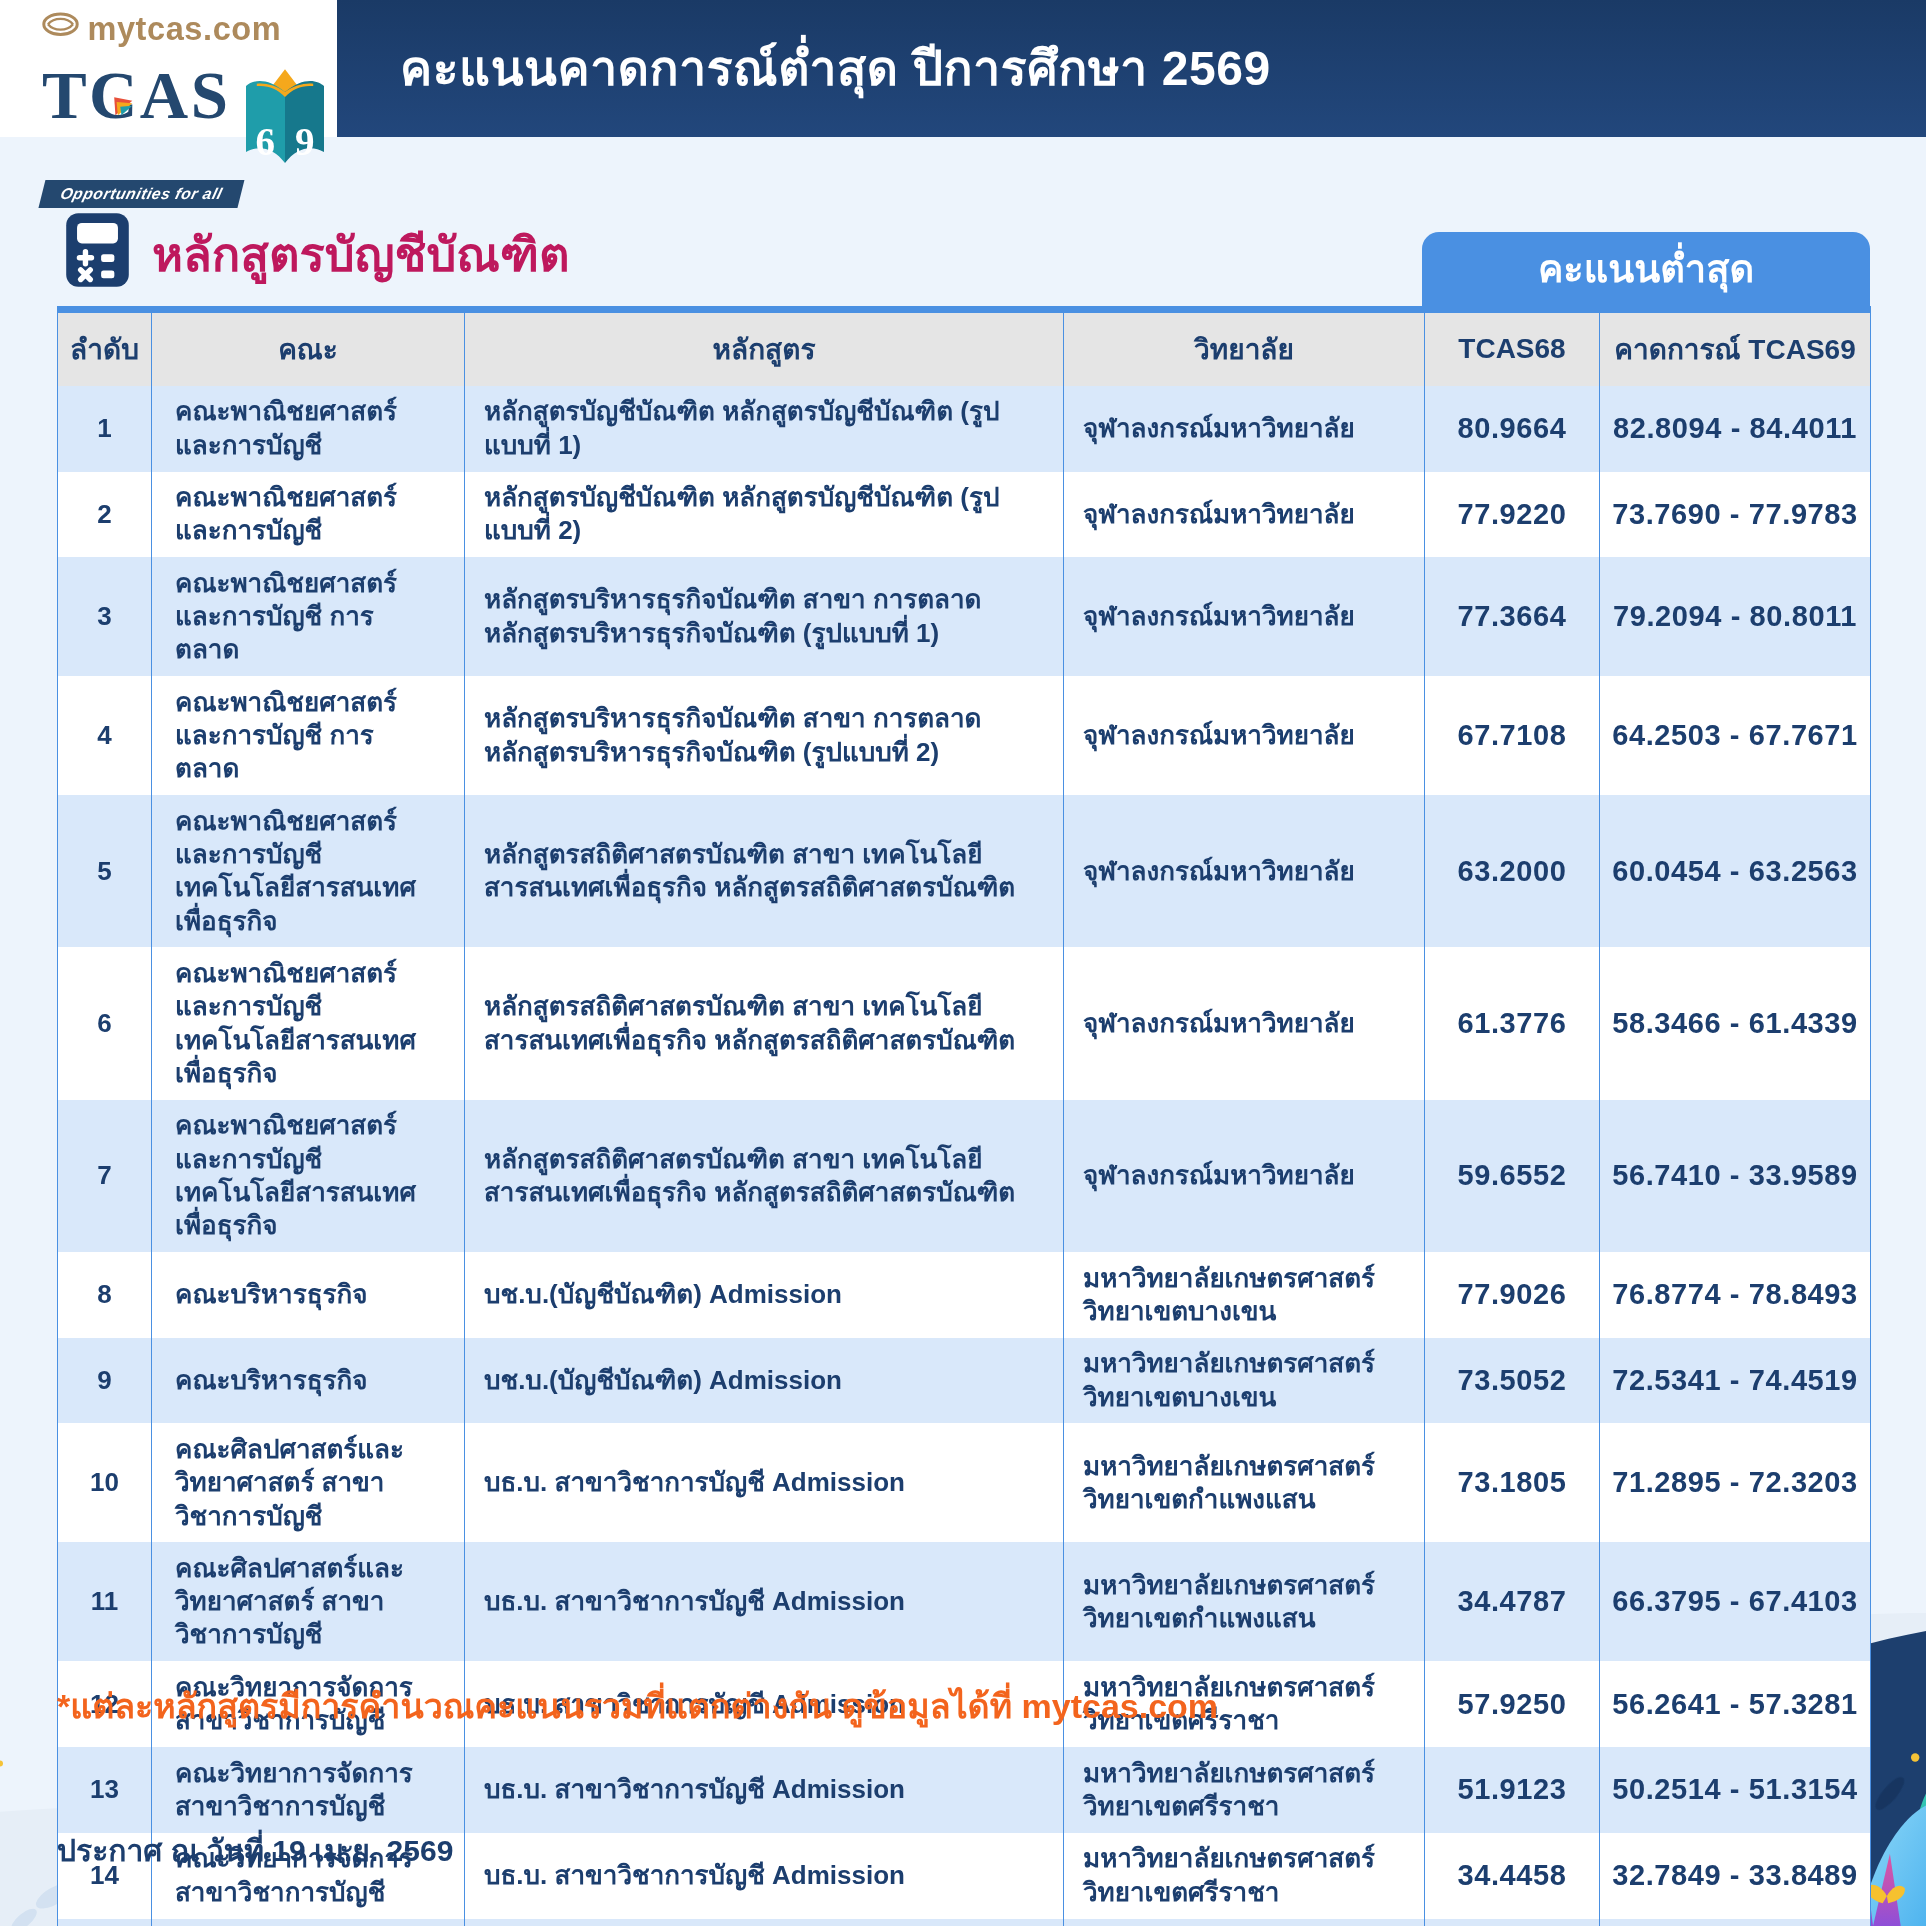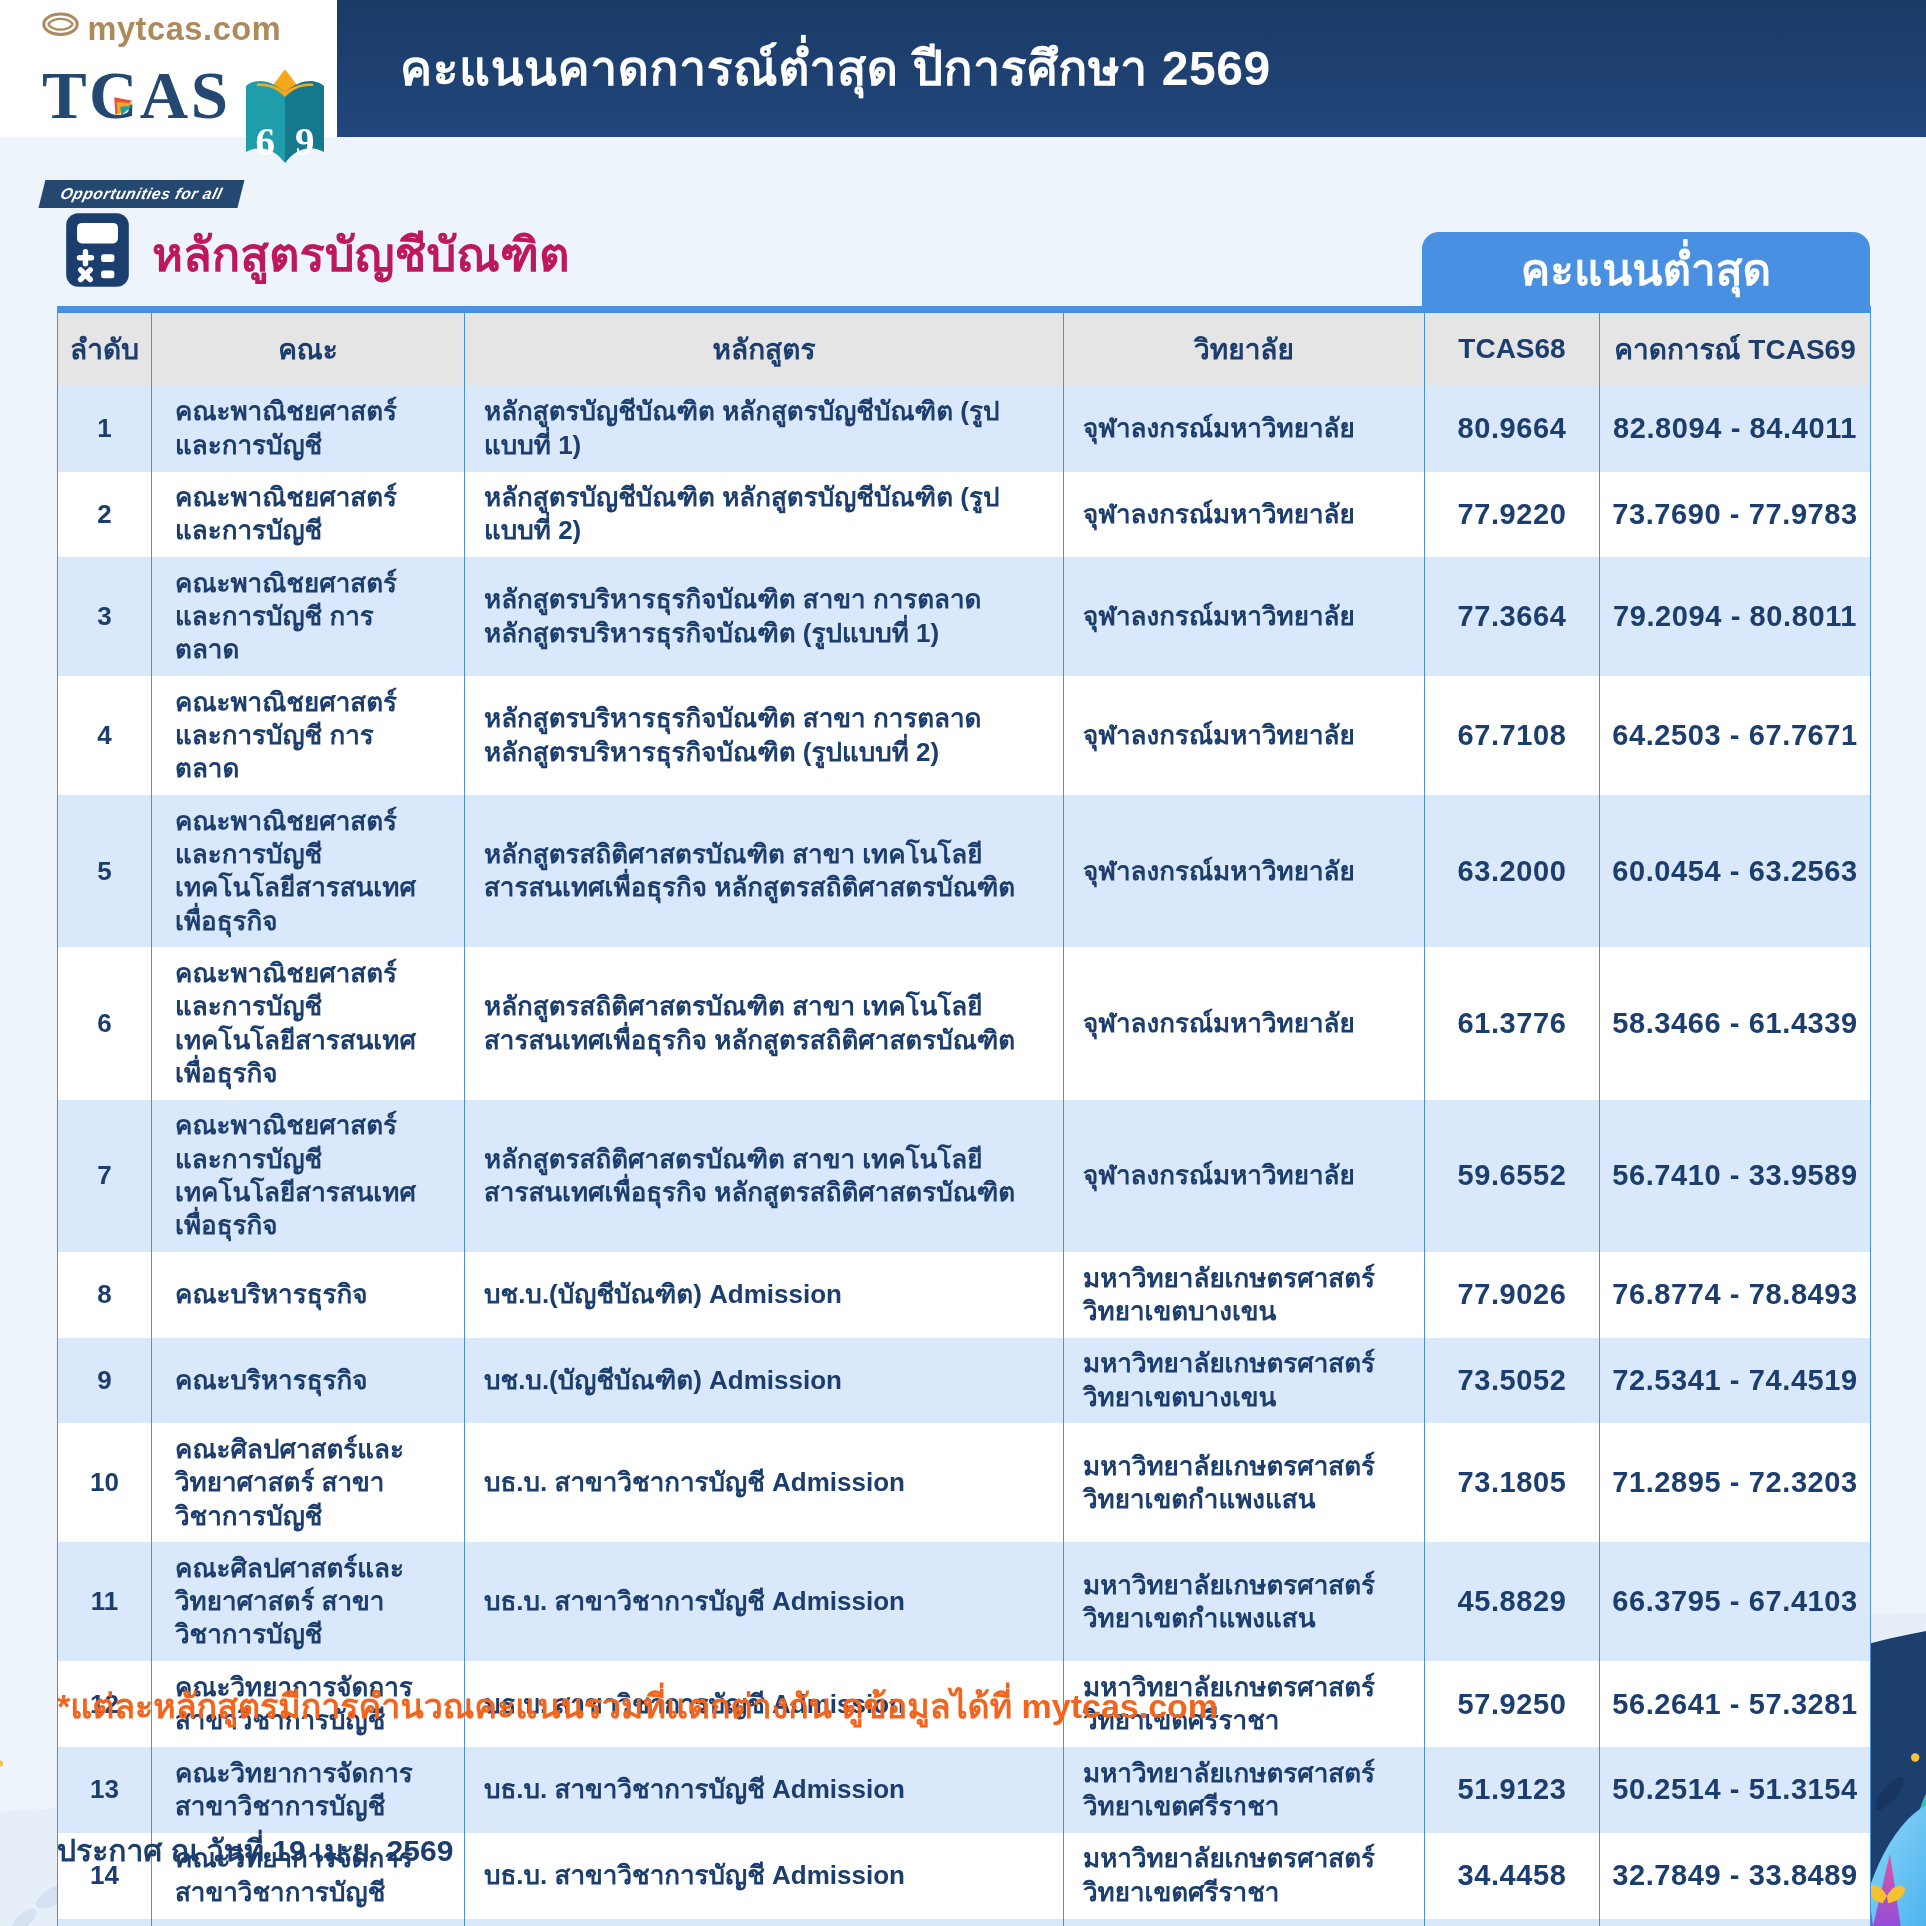--- a/index.html
+++ b/index.html
@@ -24,7 +24,7 @@
   
   .calc-icon{position:absolute;left:65px;top:212px;}
   .section-title{position:absolute;left:152px;top:217px;font-size:47px;font-weight:800;color:#be185d;}
-  .score-badge{position:absolute;left:1422px;top:232px;width:448px;height:75px;background:#4a90e2;border-radius:17px 17px 0 0;color:#ffffff;font-size:44px;font-weight:800;text-align:center;line-height:75px;z-index:2;}
+  .score-badge{position:absolute;left:1422px;top:232px;width:448px;height:75px;background:#4a90e2;border-radius:17px 17px 0 0;color:#ffffff;font-size:38px;font-weight:800;text-align:center;line-height:75px;z-index:2;}
 
   
   .tbl-wrap{position:absolute;left:57px;top:306px;width:1813px;z-index:1;}

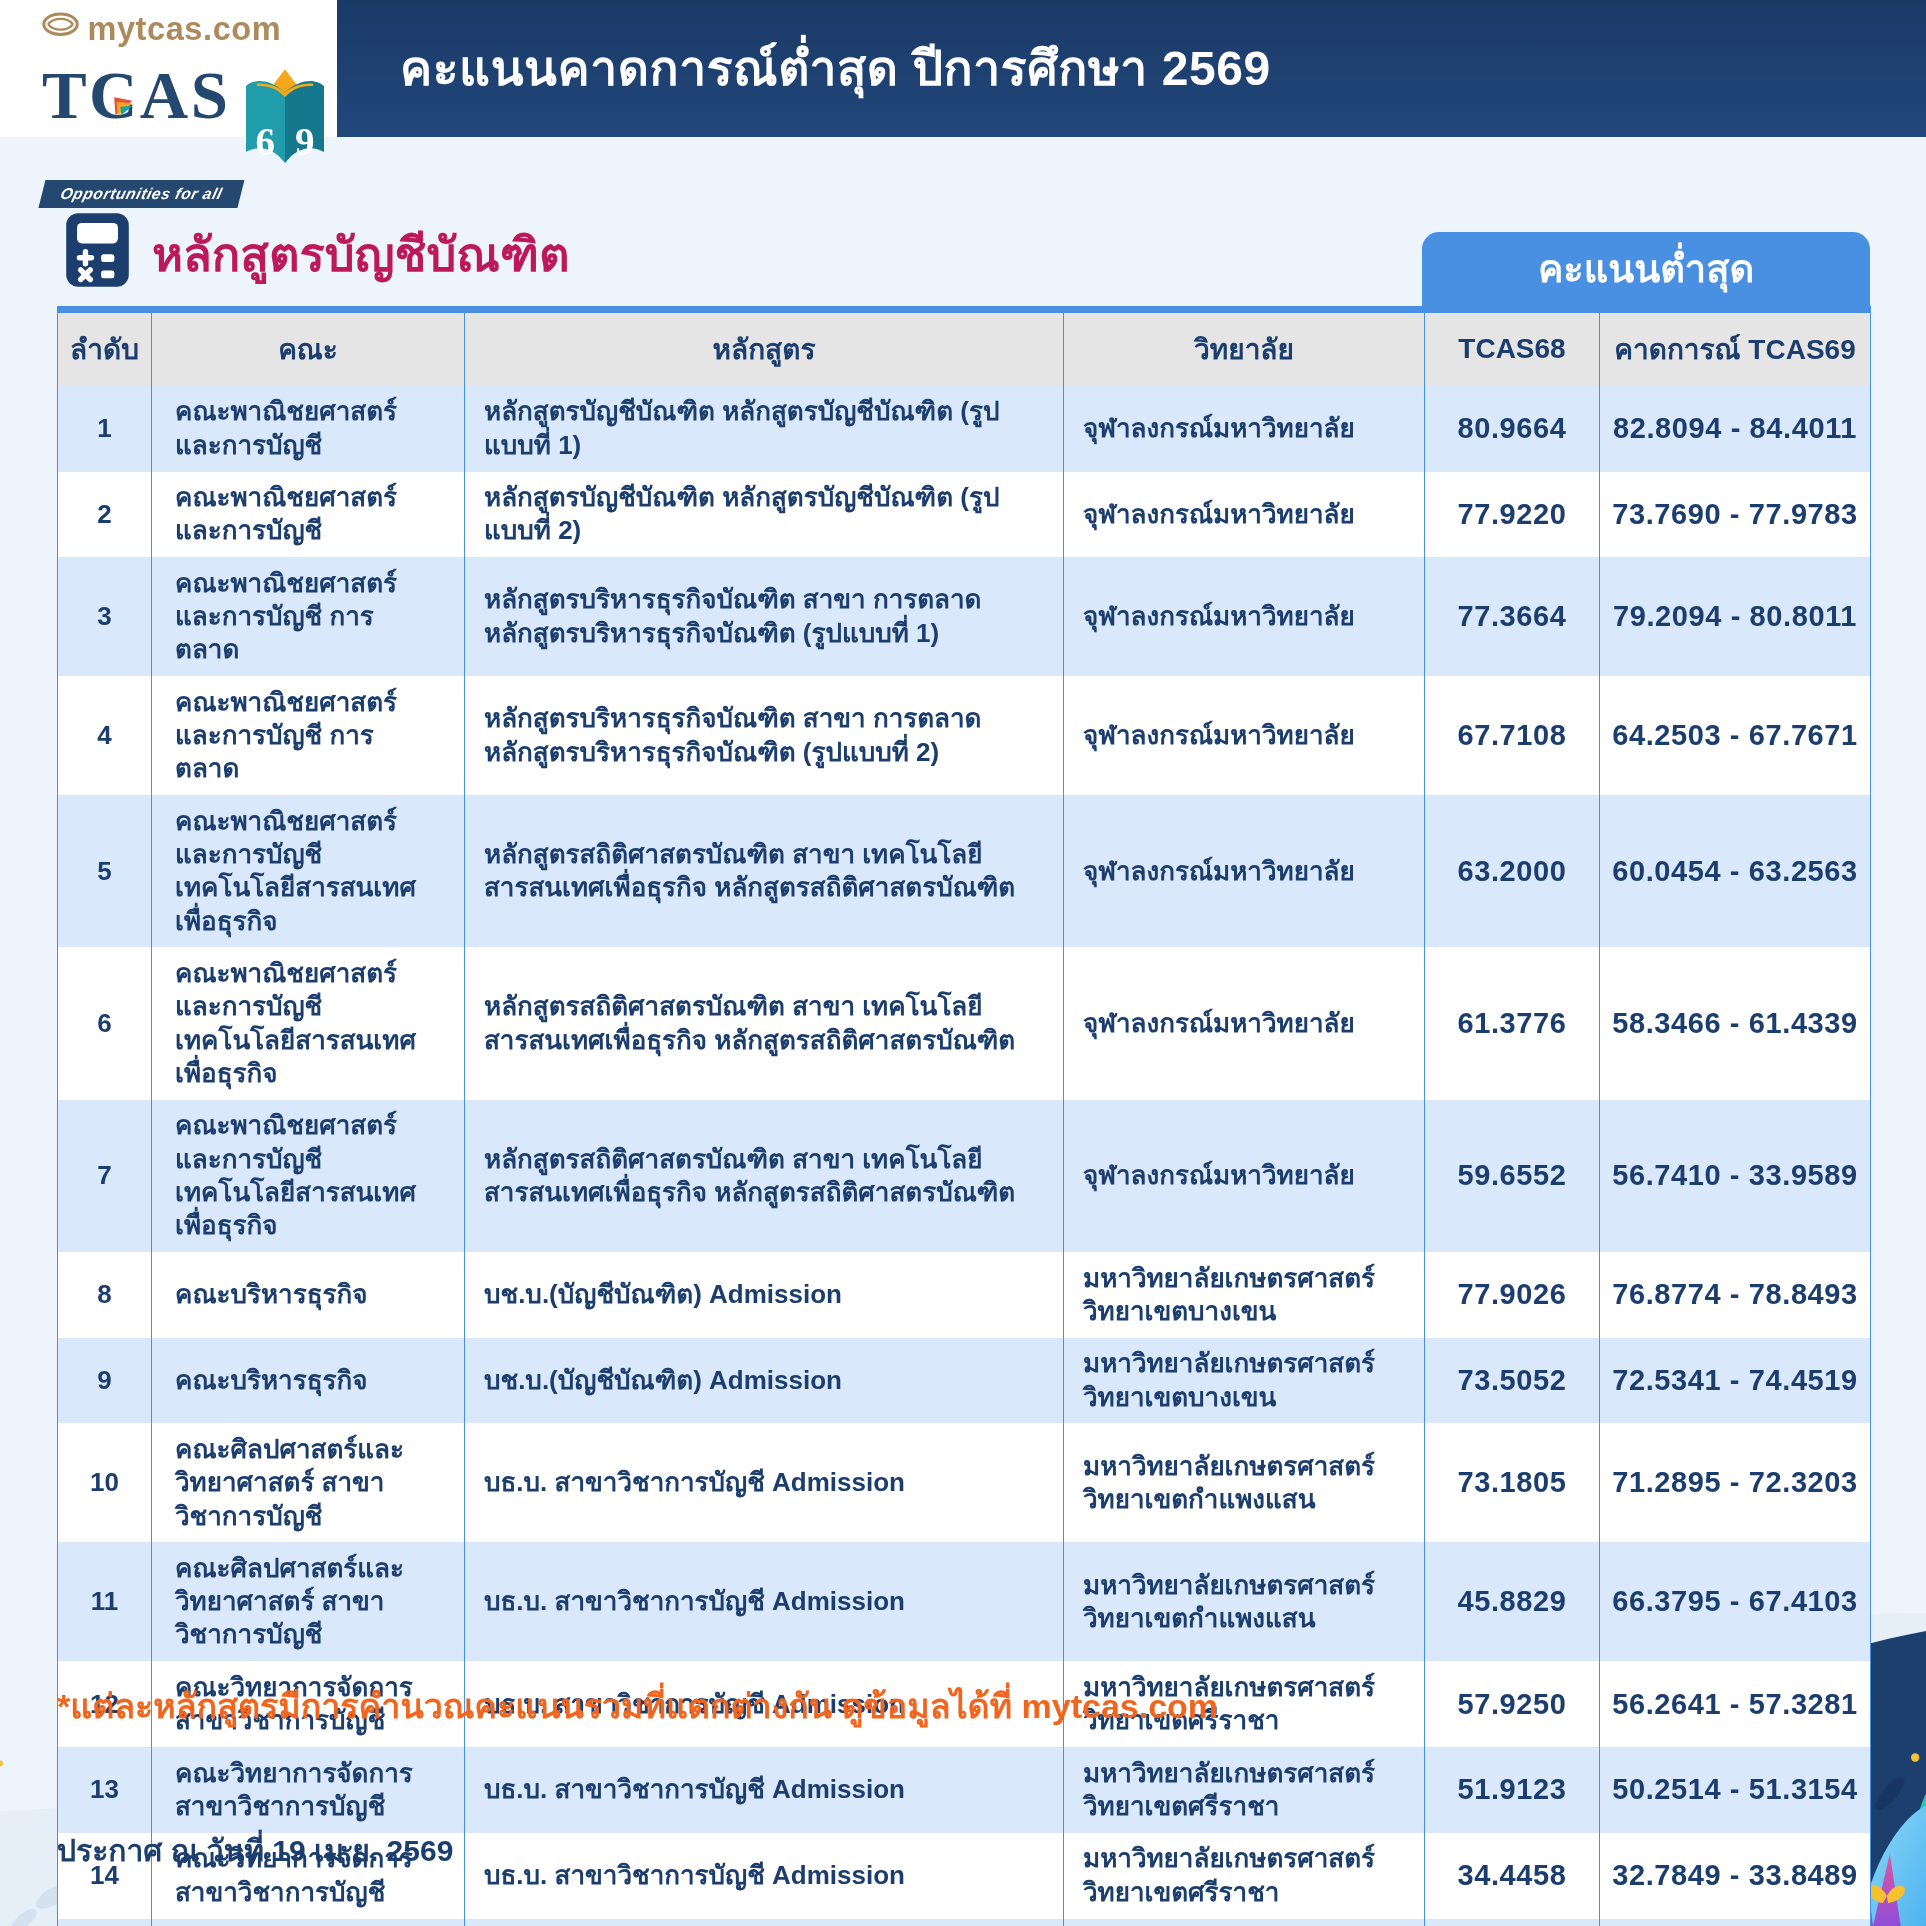--- a/index.html
+++ b/index.html
@@ -292,7 +292,7 @@
             <td class="cell-faculty">คณะศิลปศาสตร์และวิทยาศาสตร์ สาขาวิชาการบัญชี</td>
             <td class="cell-program">บธ.บ. สาขาวิชาการบัญชี Admission</td>
             <td class="cell-university">มหาวิทยาลัยเกษตรศาสตร์ วิทยาเขตกำแพงแสน</td>
-            <td class="cell-tcas68">45.8829</td>
+            <td class="cell-tcas68">34.4787</td>
             <td class="cell-tcas69">66.3795 - 67.4103</td>
           </tr>
           <tr>

